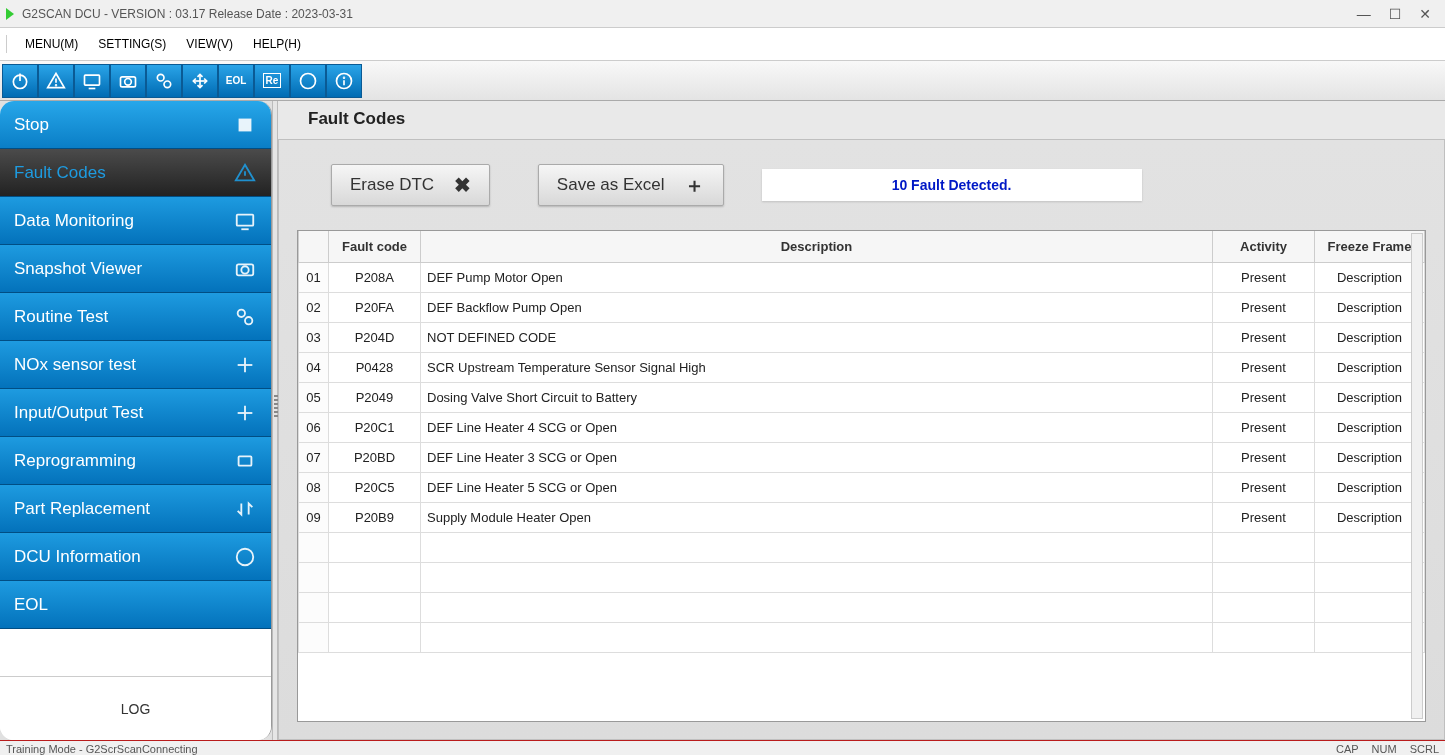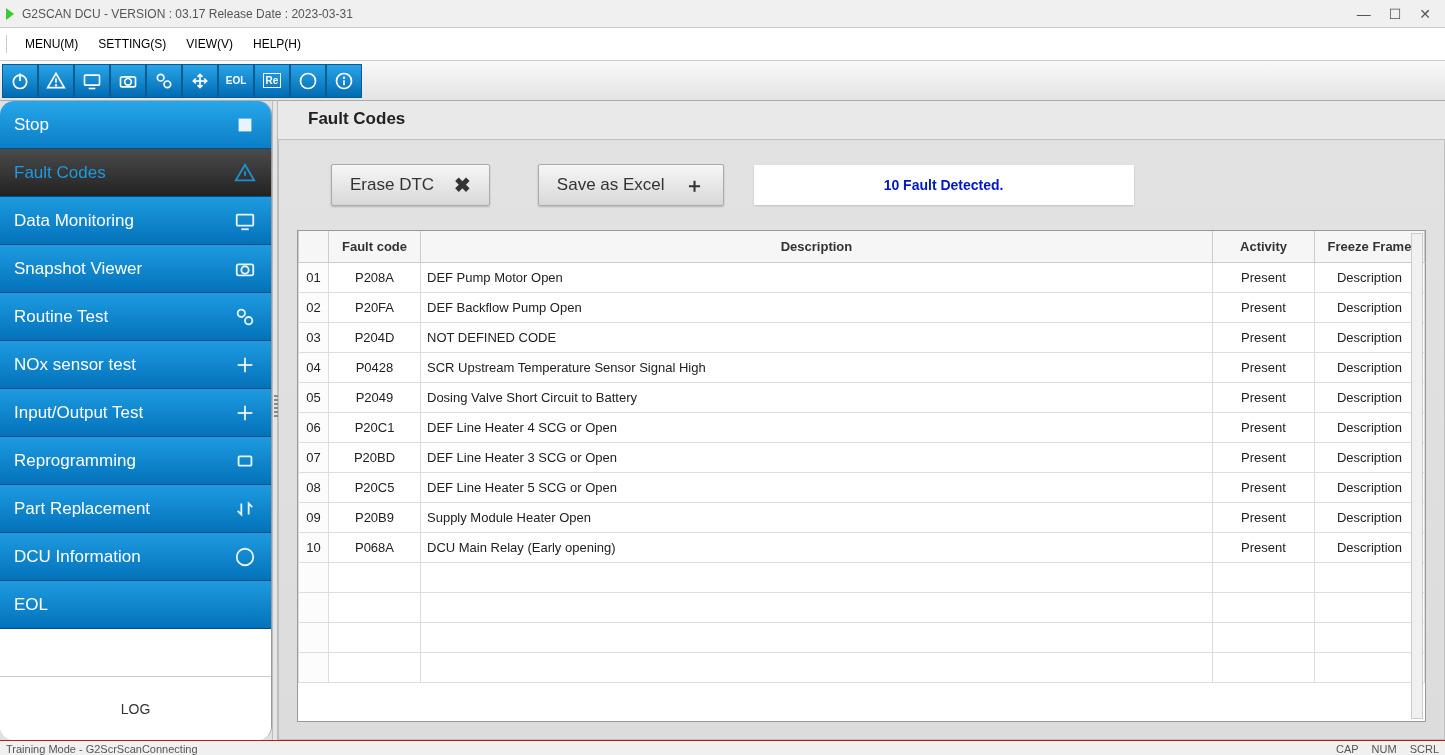--- a/index.html
+++ b/index.html
@@ -49,7 +49,7 @@
 .actionbar { display:flex; align-items:center; gap:14px; margin-bottom:24px; }
 .actbtn { height:42px; padding:0 18px; background:linear-gradient(#f6f6f6,#d8d8d8); border:1px solid #aaa; border-radius:2px; box-shadow:0 1px 2px rgba(0,0,0,0.2); display:flex; align-items:center; gap:20px; font-size:17px; color:#333; cursor:pointer;margin-left:34px; }
 .actbtn .btnicon { font-size:20px; font-weight:bold; }
-.statusbox { flex:0 0 380px; margin-left:16px; height:40px; background:#fff; display:flex; align-items:center; justify-content:center; color:#0018c6; font-weight:bold; font-size:14px; box-shadow:0 1px 2px rgba(0,0,0,0.15); }
+.statusbox { flex:0 0 380px; margin-left:24px; height:32px; background:#fff; display:flex; align-items:center; justify-content:center; color:#0018c6; font-weight:bold; font-size:14px; box-shadow:0 1px 2px rgba(0,0,0,0.15); }
 
 .tablewrap { background:#fff; border:1px solid #999; height:492px; overflow:hidden; position:relative; }
 table.faults { width:100%; border-collapse:collapse; font-size:13px; table-layout:fixed; }

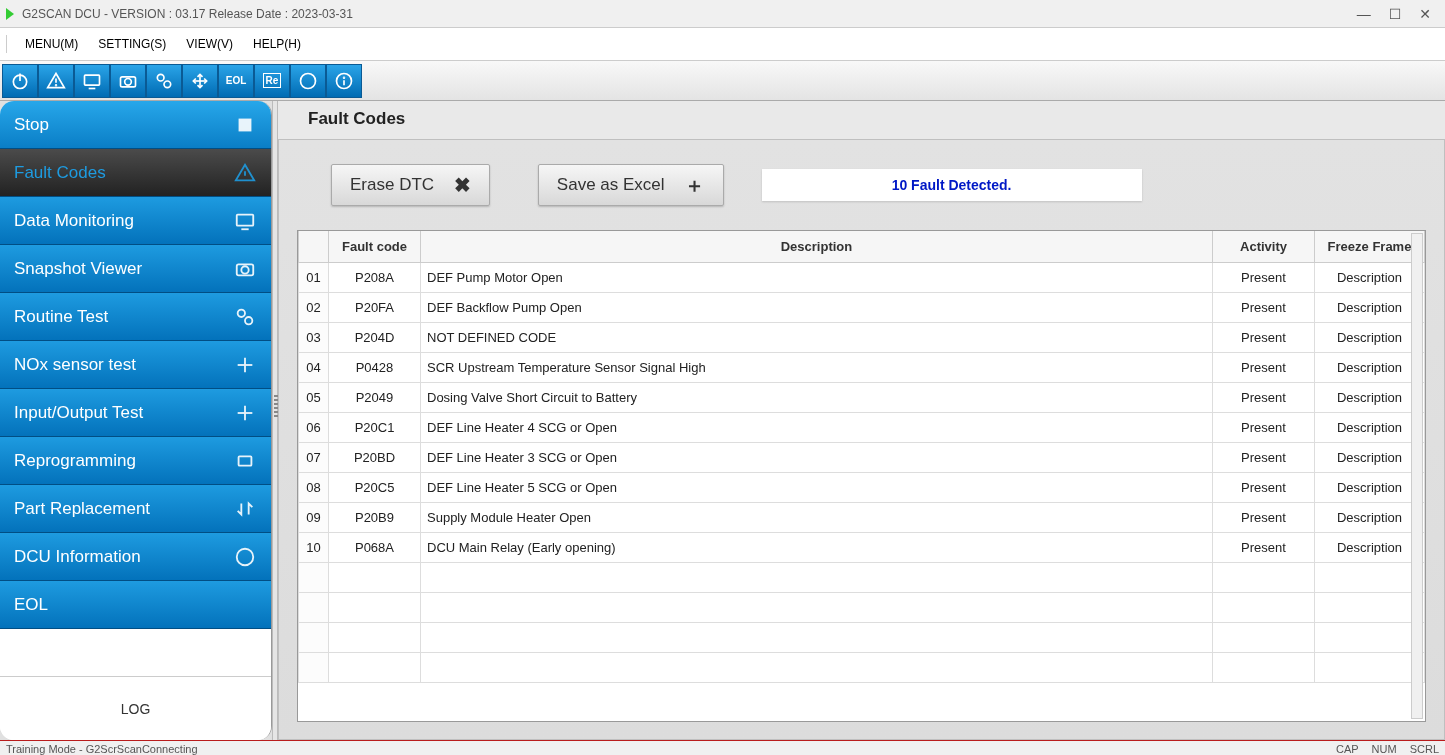--- a/index.html
+++ b/index.html
@@ -351,13 +351,6 @@
                 <td class="ff">Description</td>
               </tr>
               <tr>
-                <td class="idx">10</td>
-                <td class="code">P068A</td>
-                <td>DCU Main Relay (Early opening)</td>
-                <td class="act">Present</td>
-                <td class="ff">Description</td>
-              </tr>
-              <tr>
                 <td class="idx">&nbsp;</td>
                 <td class="code"></td>
                 <td></td>

